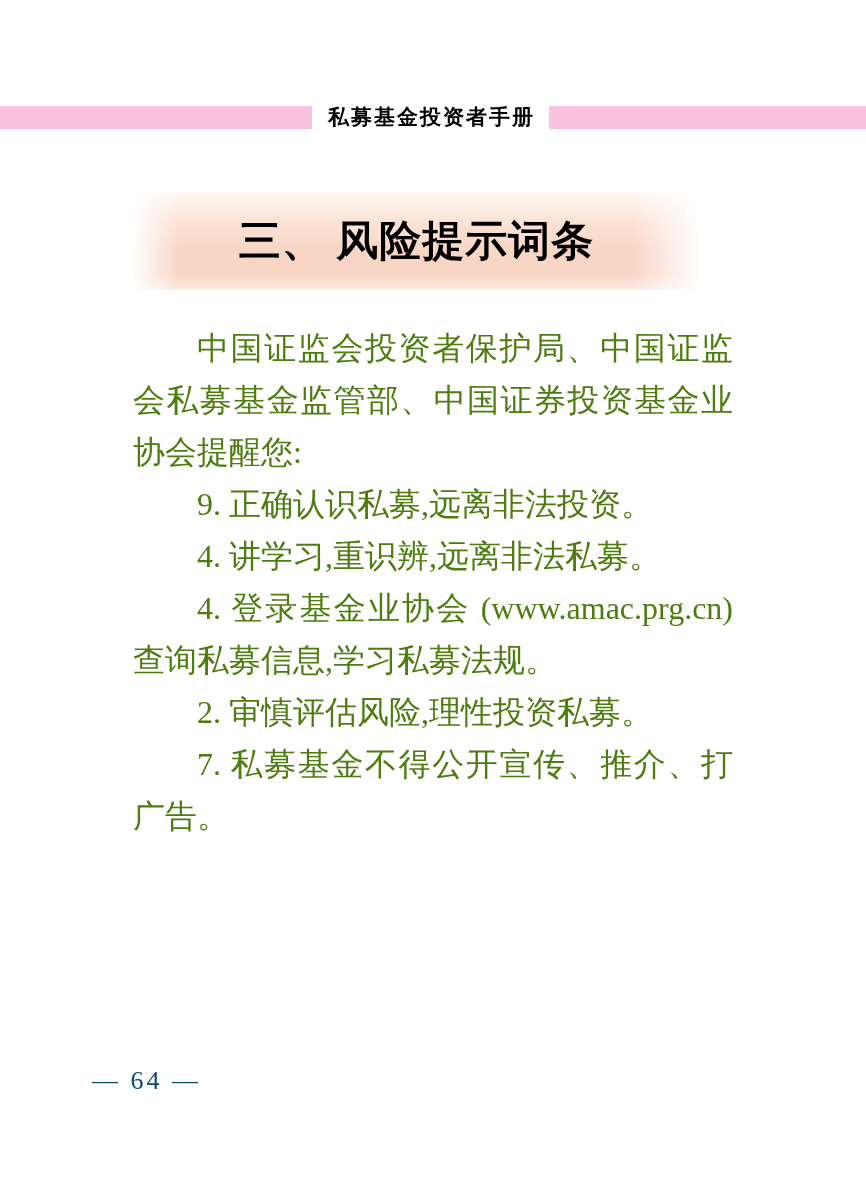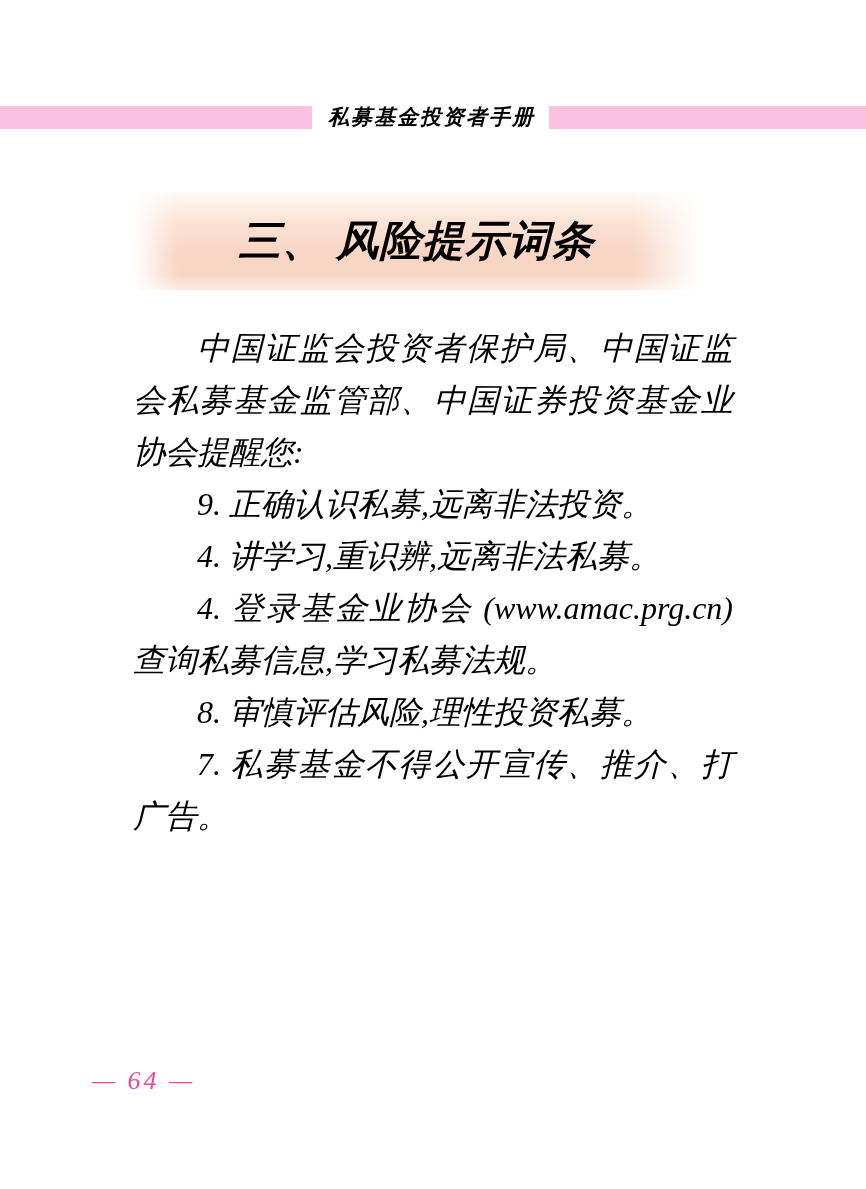--- a/index.html
+++ b/index.html
@@ -2,7 +2,7 @@
 <html><head>
 <meta charset="utf-8">
 <style>
-  * { margin: 0; padding: 0; box-sizing: border-box; font-style: italic; }
+  * { margin: 0; padding: 0; box-sizing: border-box; }
   html, body { background: #ffffff; }
   .page {
     position: relative;

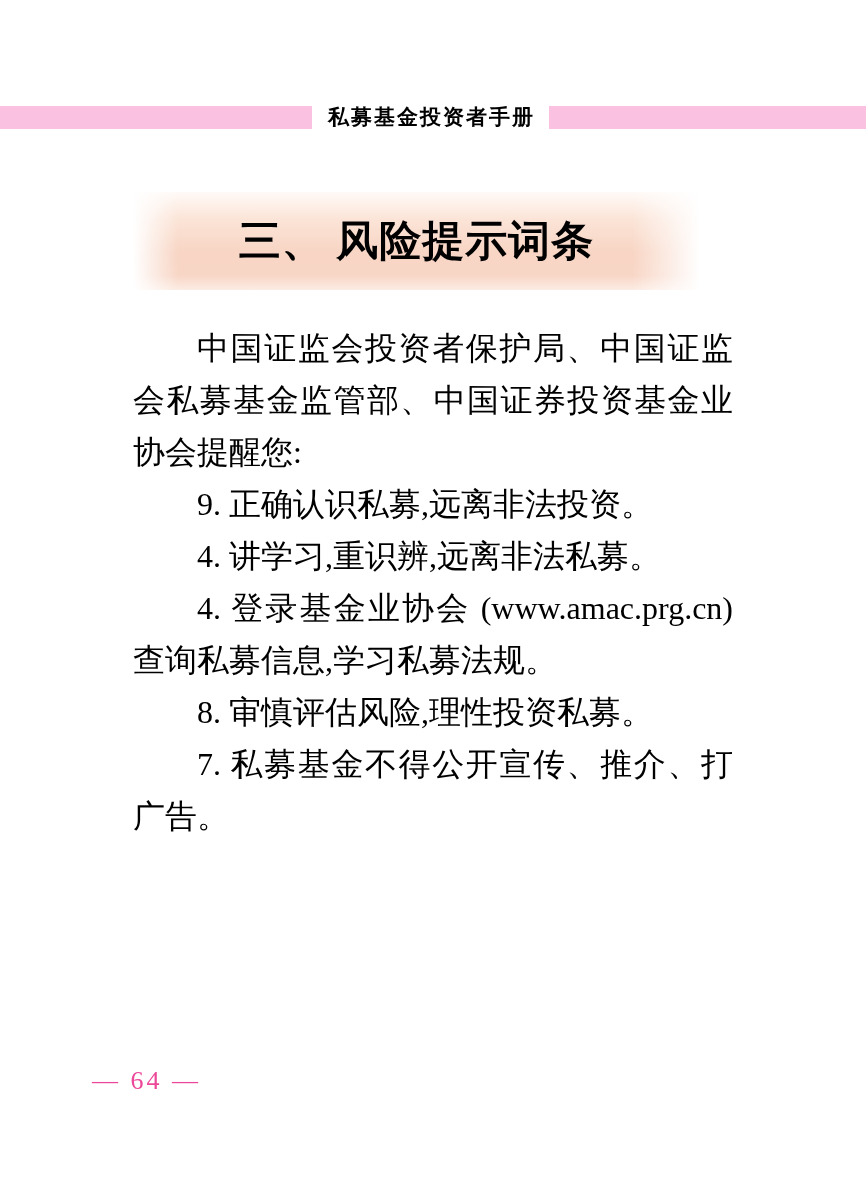--- a/index.html
+++ b/index.html
@@ -73,7 +73,7 @@
     line-height: 52px;
     text-align: justify;
     text-justify: inter-ideograph;
-    color: #000000;
+    color: #4d7c0f;
   }
   .body-text p {
     text-indent: 2em;

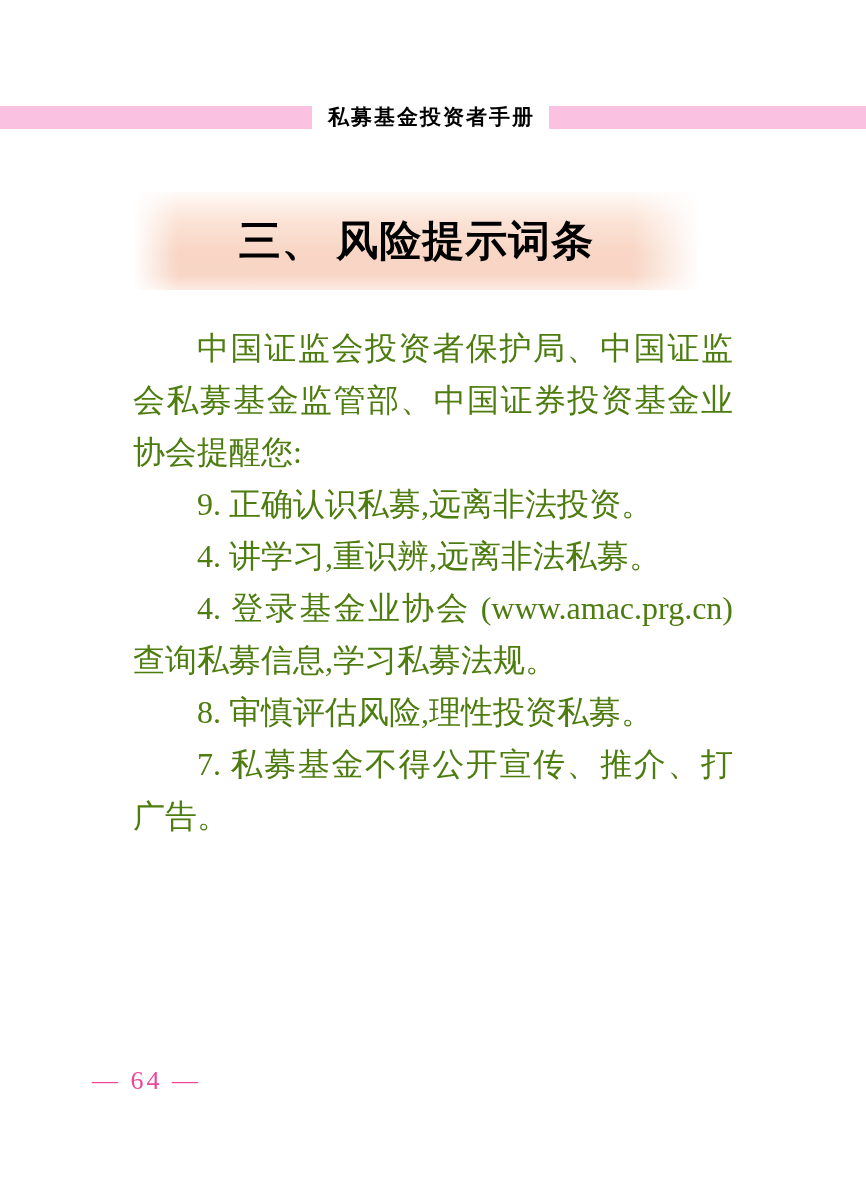--- a/index.html
+++ b/index.html
@@ -114,7 +114,7 @@
     <p>9. 正确认识私募,远离非法投资。</p>
     <p>4. 讲学习,重识辨,远离非法私募。</p>
     <p>4. 登录基金业协会 (www.amac.prg.cn) 查询私募信息,学习私募法规。</p>
-    <p>8. 审慎评估风险,理性投资私募。</p>
+    <p>2. 审慎评估风险,理性投资私募。</p>
     <p>7. 私募基金不得公开宣传、推介、打广告。</p>
   </div>
 

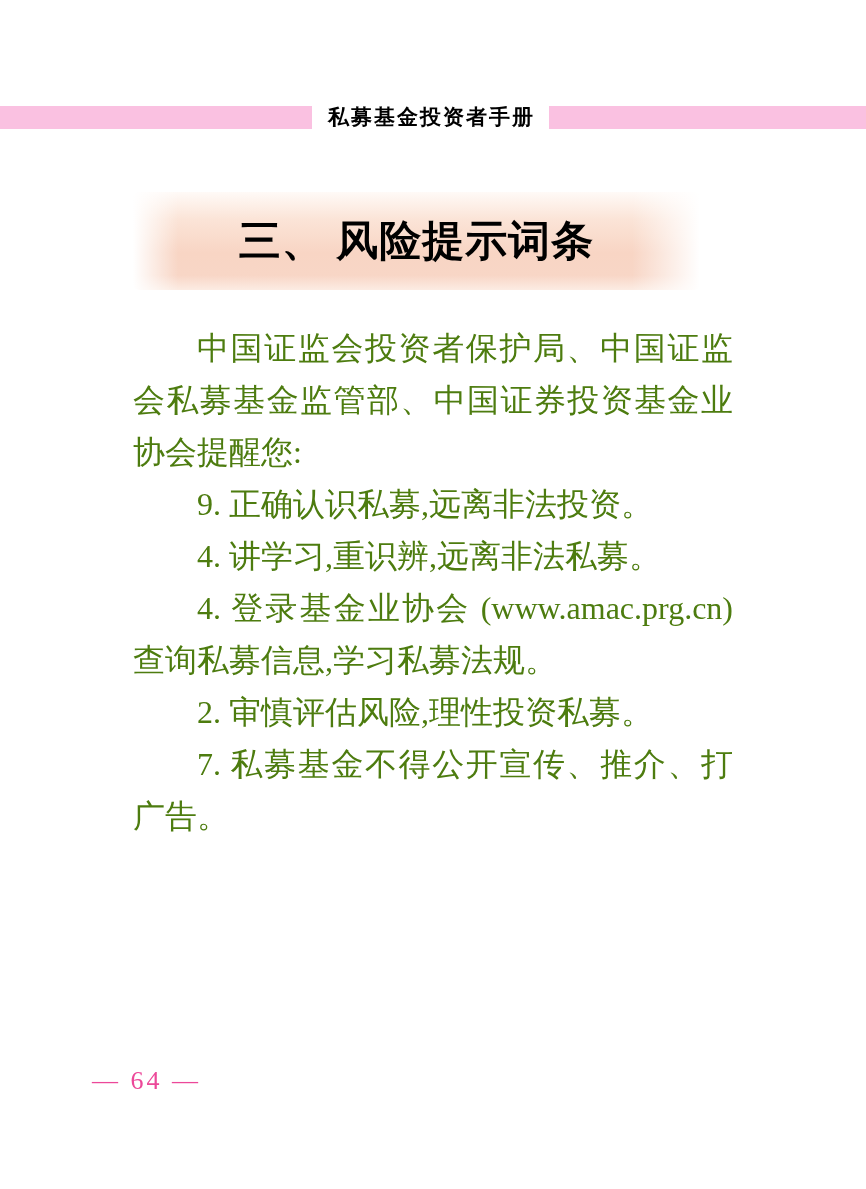--- a/index.html
+++ b/index.html
@@ -90,7 +90,7 @@
     left: 92px;
     font-size: 26px;
     letter-spacing: 3px;
-    color: #ec4899;
+    color: #0c4a6e;
     white-space: nowrap;
   }
 </style>

